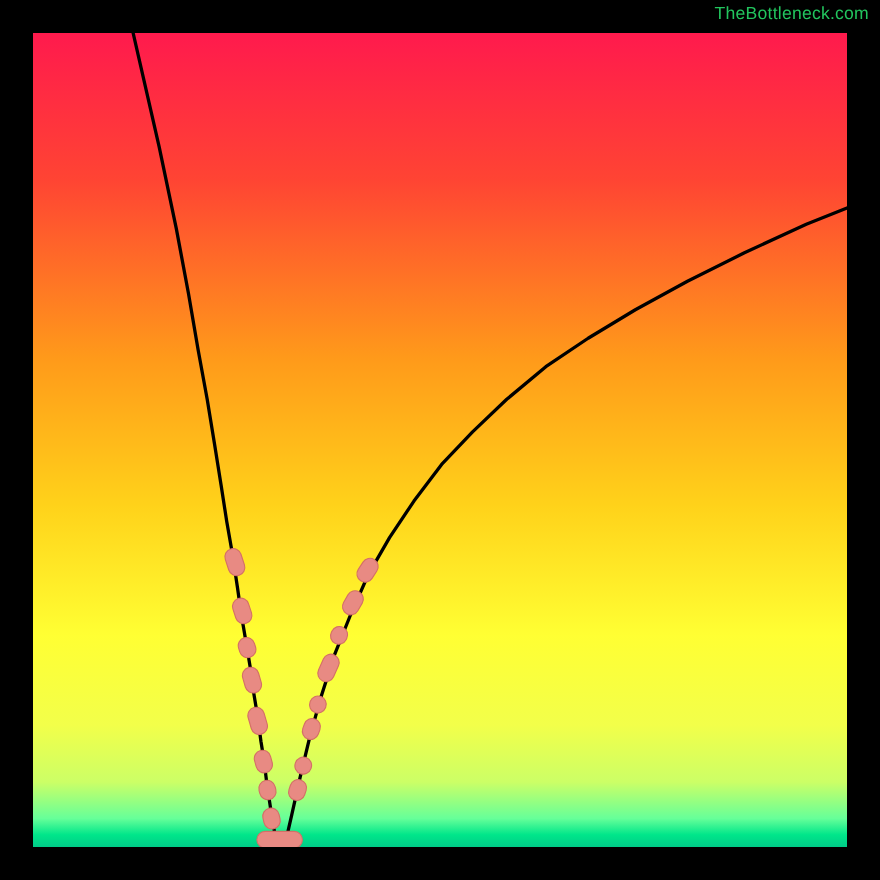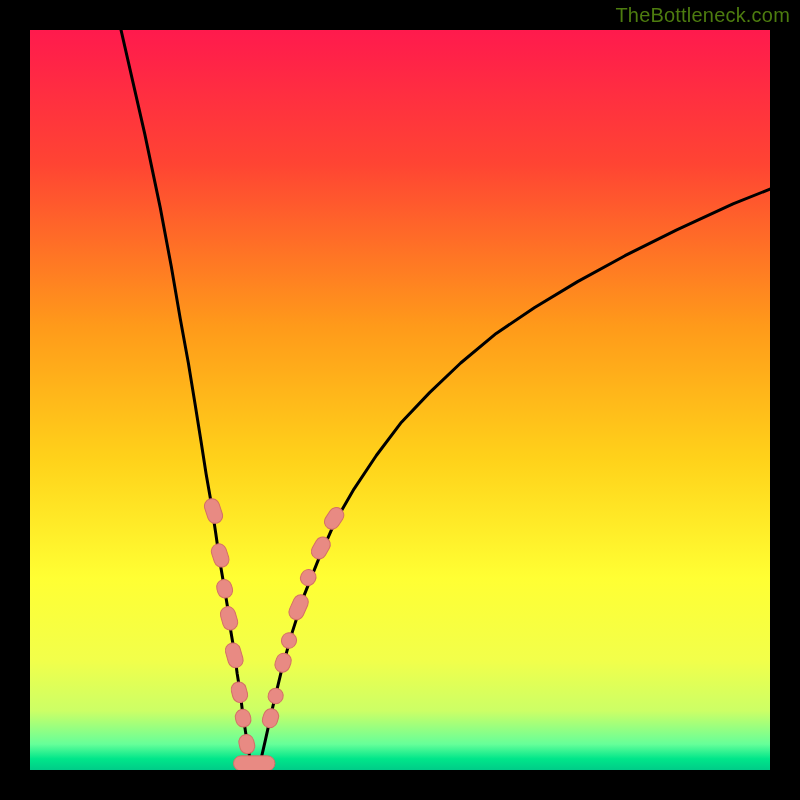--- a/index.html
+++ b/index.html
@@ -35,8 +35,8 @@
     position: absolute;
     top: 4px;
     right: 10px;
-    color: #4d7c0f;
-    font-size: 20px;
+    color: #22c55e;
+    font-size: 16px;
     font-weight: 500;
     letter-spacing: 0.2px;
     user-select: none;

